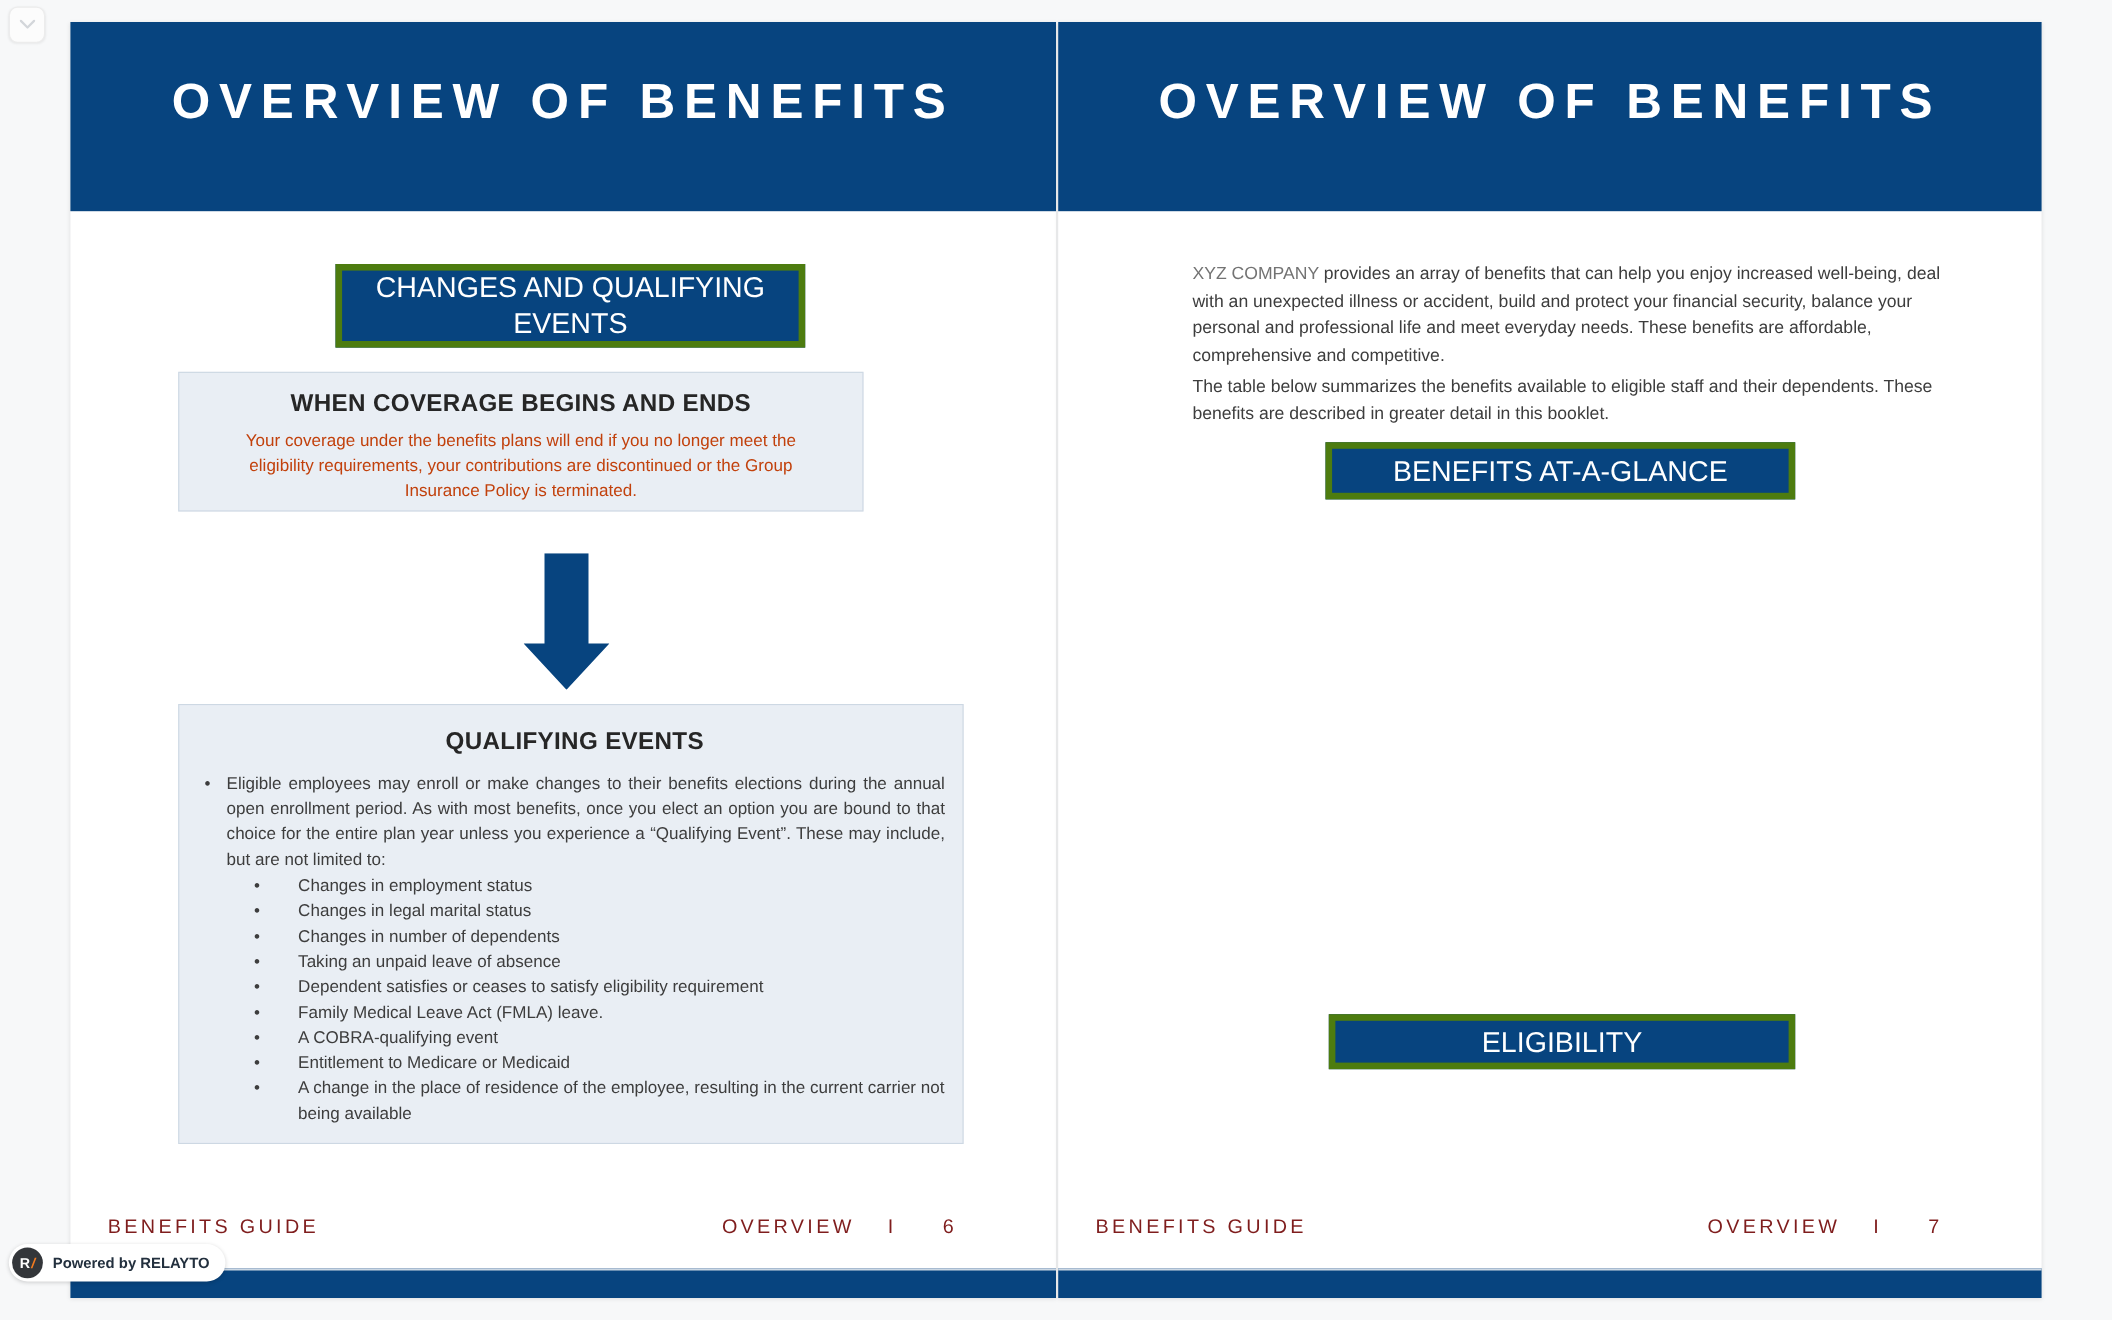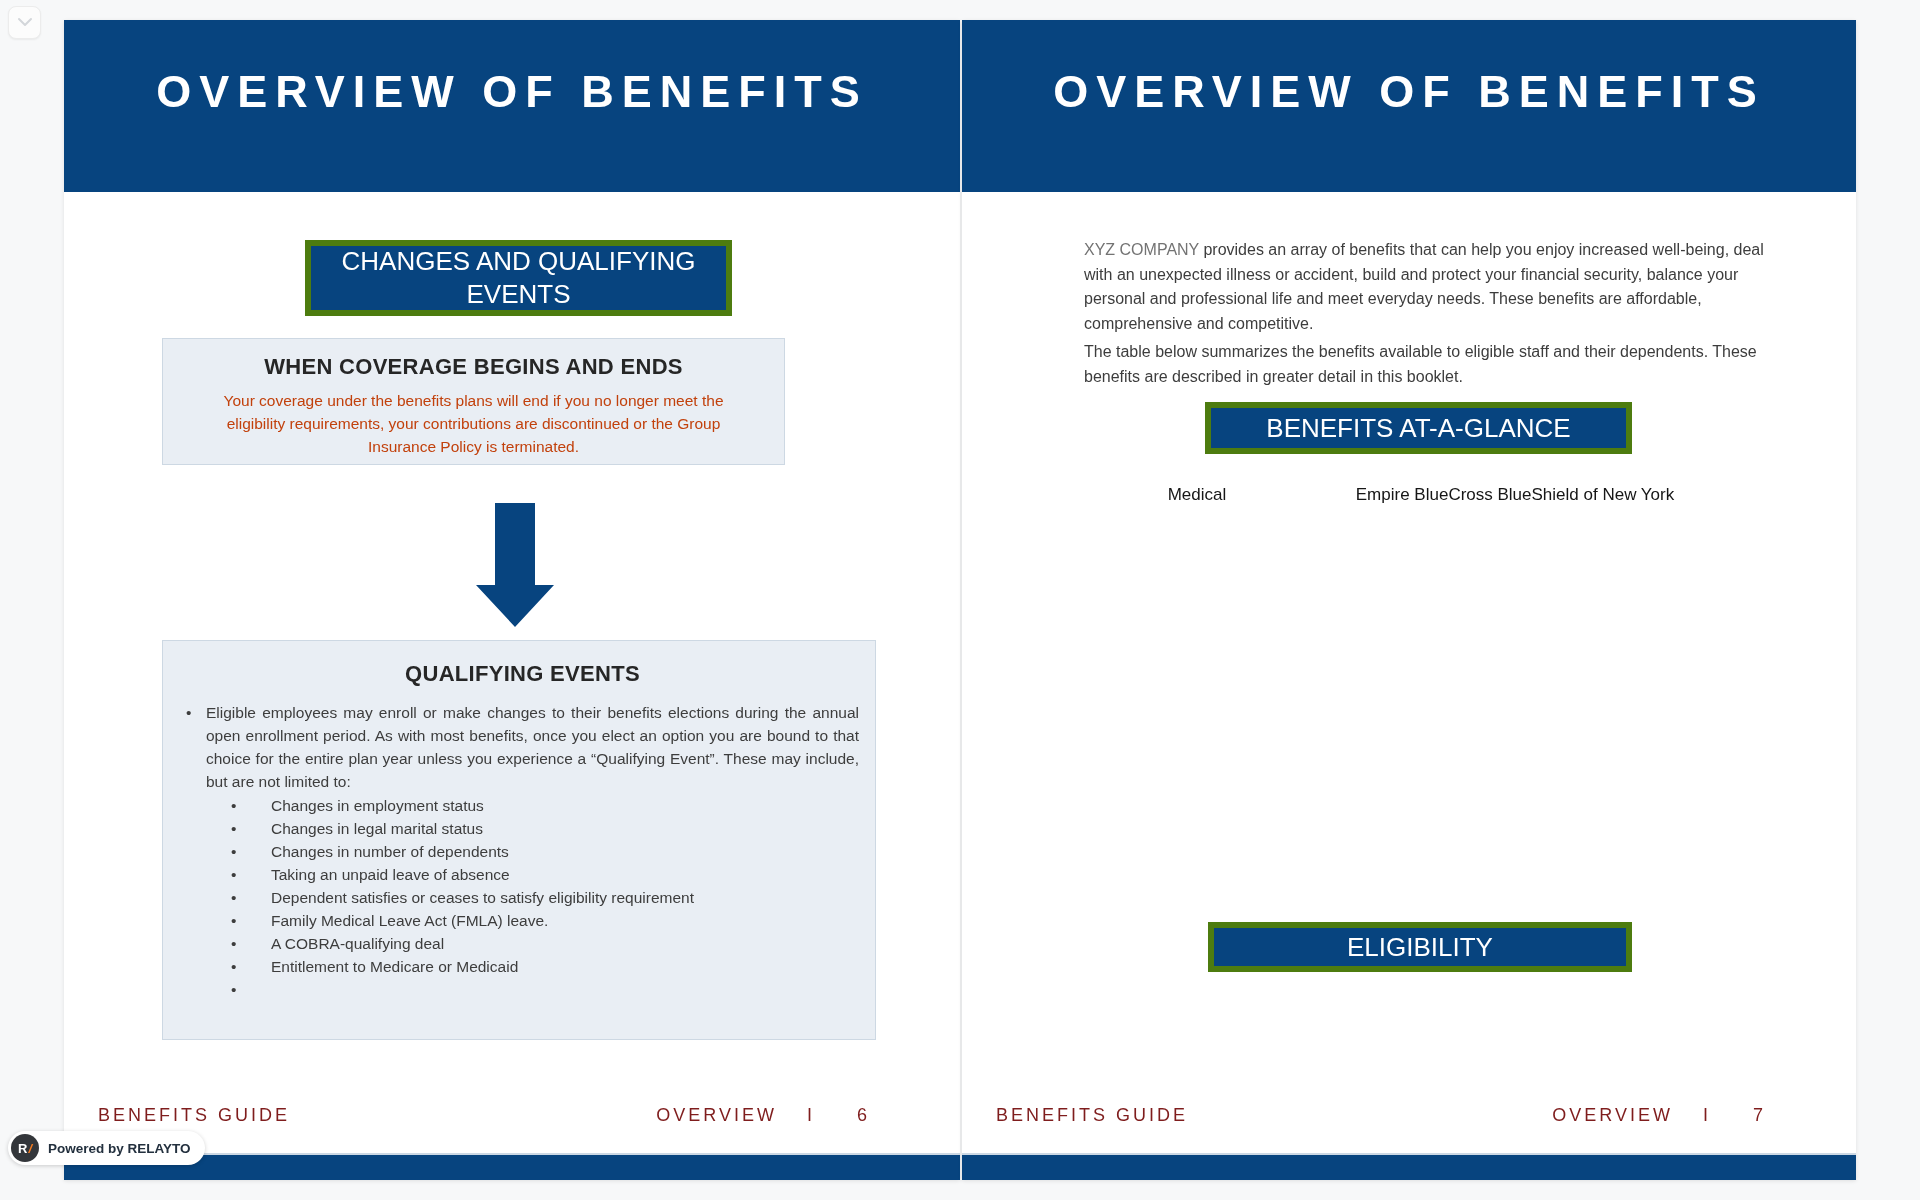--- a/index.html
+++ b/index.html
@@ -190,10 +190,6 @@
     <div class="chip chip-glance">BENEFITS AT-A-GLANCE</div>
 
     <div class="glance-table">
-      <div class="g-row">
-        <div class="g-col1">Medical</div>
-        <div class="g-col2">Empire BlueCross BlueShield of New York</div>
-      </div>
     </div>
 
     <div class="chip chip-elig">ELIGIBILITY</div>

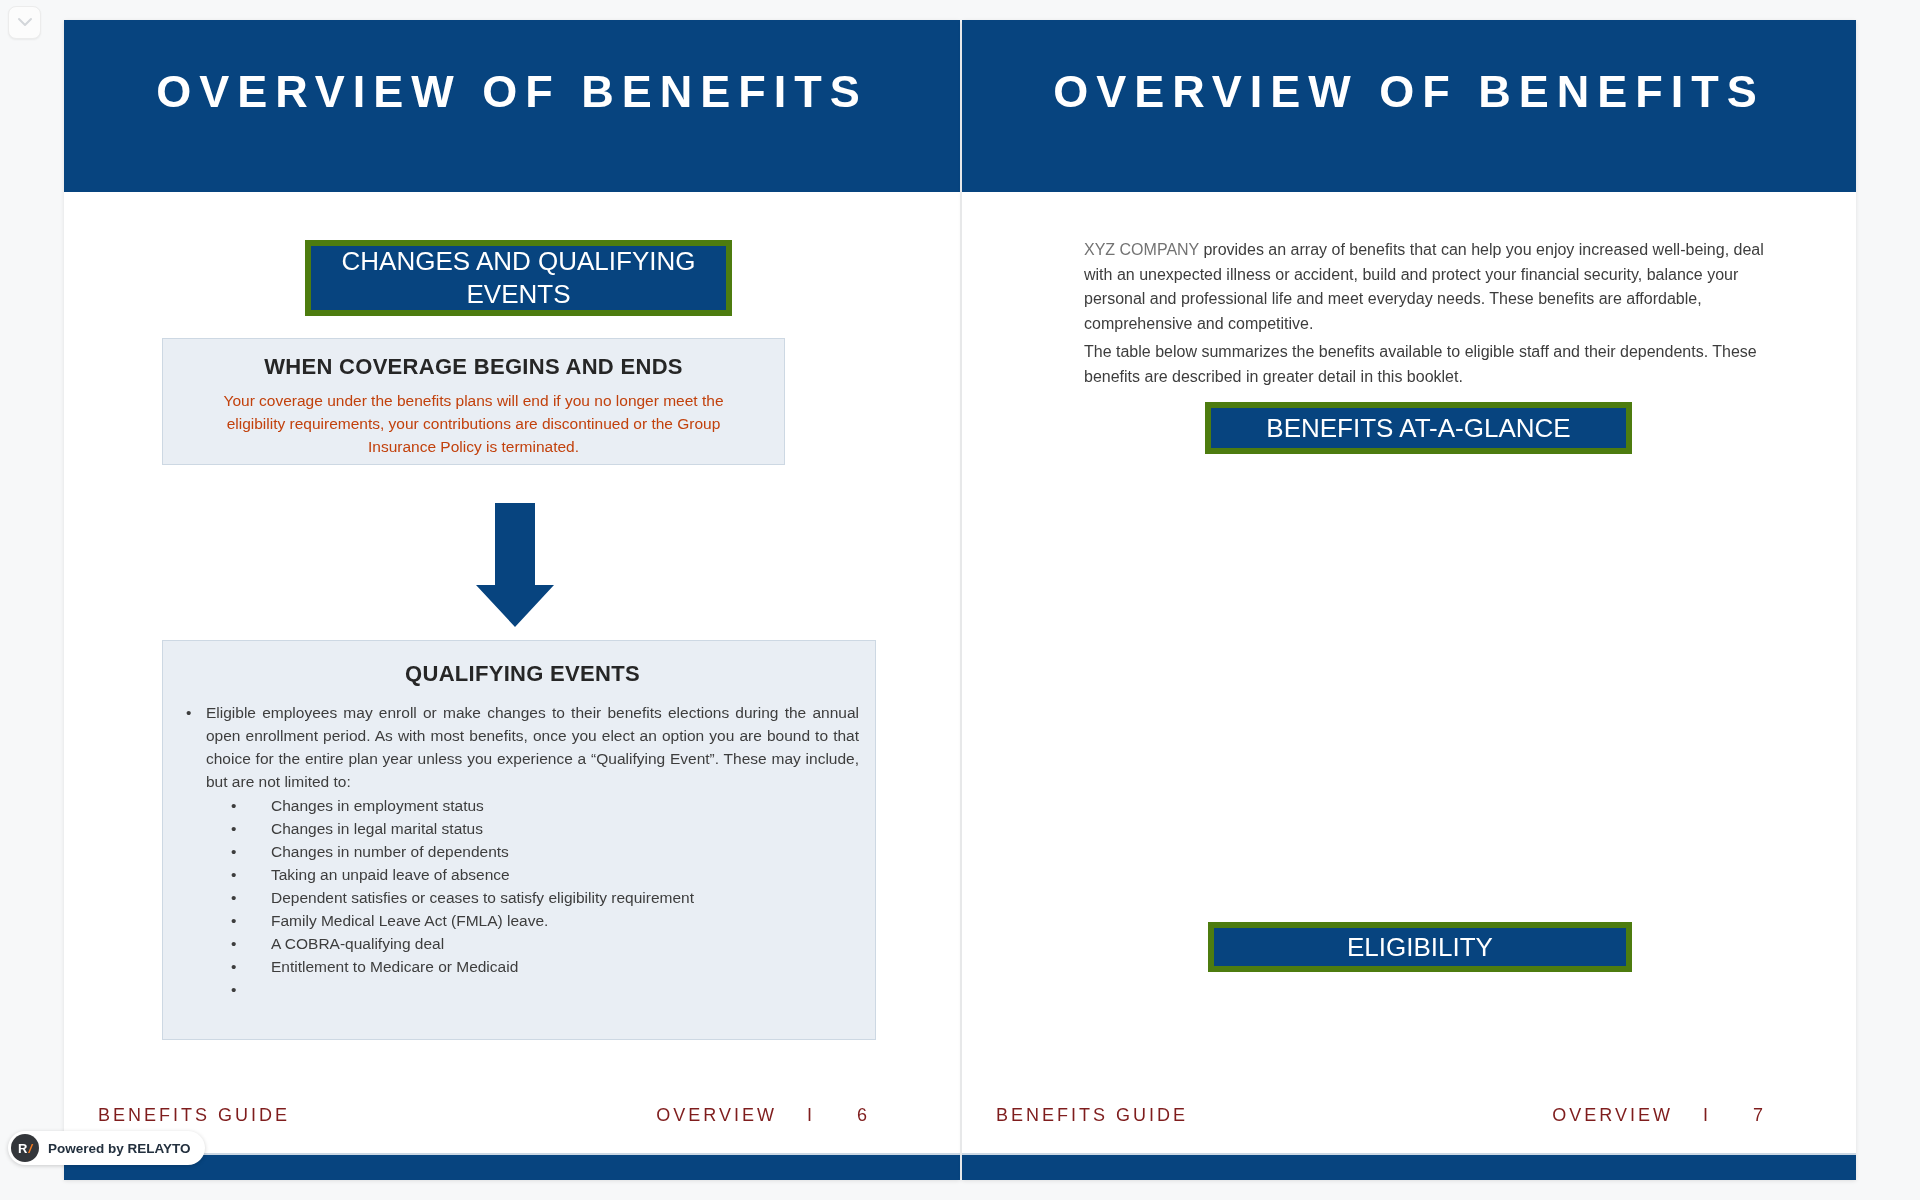--- a/index.html
+++ b/index.html
@@ -155,7 +155,7 @@
           </li>
         <li>
           <span class="blt">•</span>
-          <span>A COBRA-qualifying deal</span>
+          <span>A COBRA-qualifying event</span>
           </li>
         <li>
           <span class="blt">•</span>

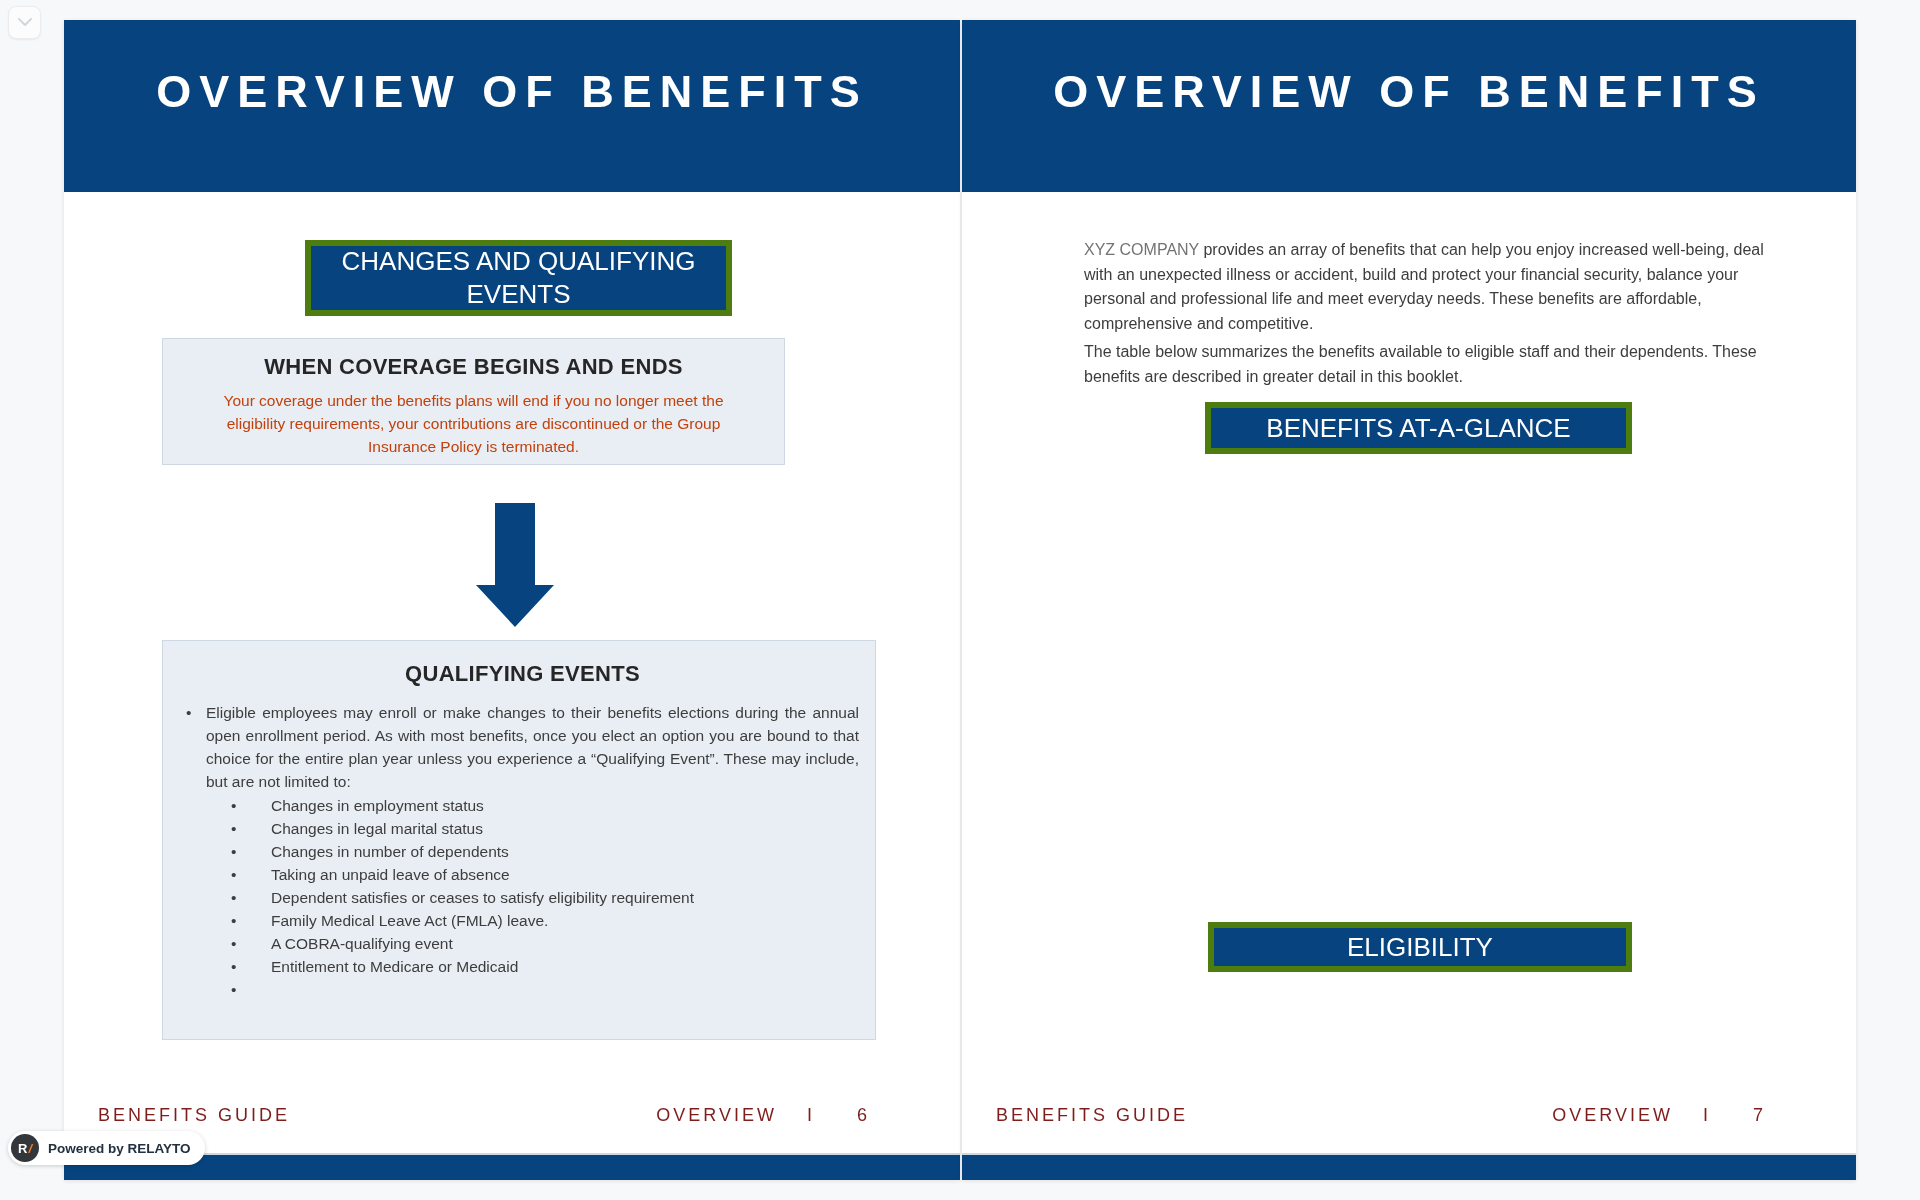--- a/index.html
+++ b/index.html
@@ -163,6 +163,7 @@
           </li>
         <li>
           <span class="blt">•</span>
+          <span>A change in the place of residence of the employee, resulting in the current carrier not being available</span>
           </li>
       </ul>
     </div>

